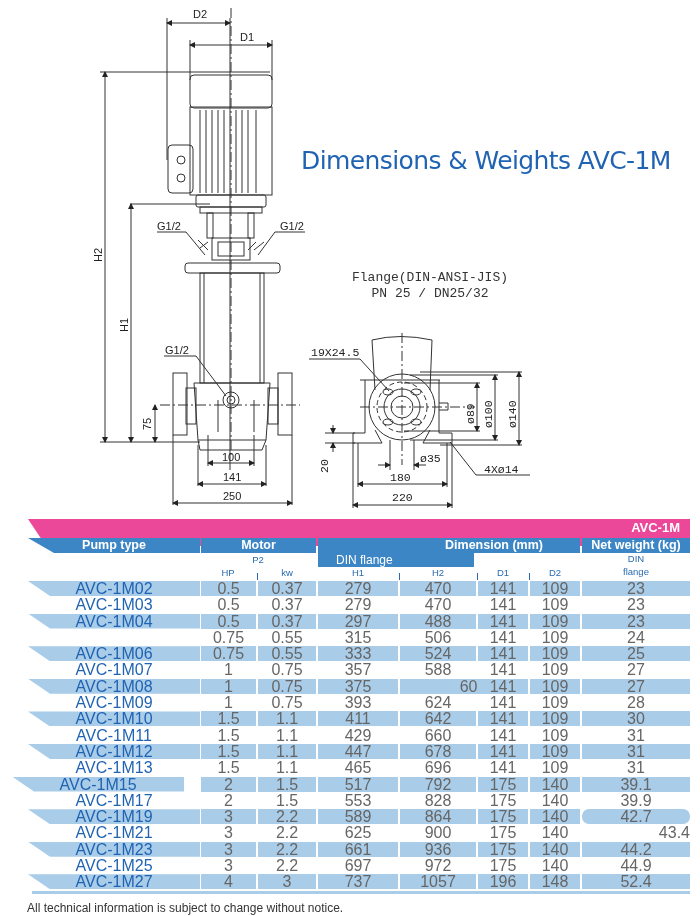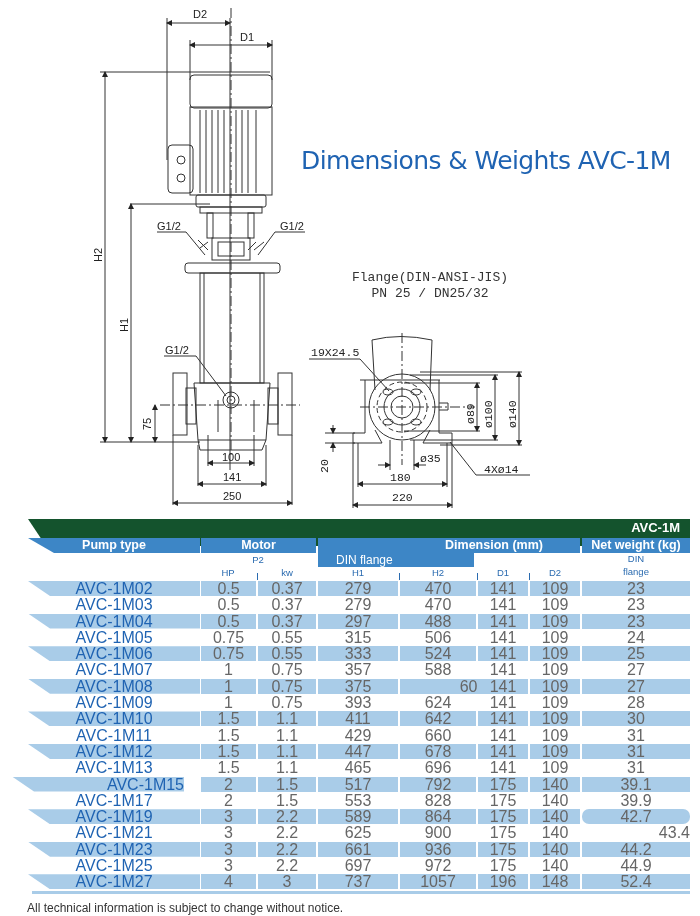--- a/index.html
+++ b/index.html
@@ -11,7 +11,7 @@
   .dim-mono{font-family:"Liberation Mono",monospace;font-size:11.5px;fill:#222;}
 
   .table-wrap{position:absolute;left:0;top:519px;width:700px;}
-  .band{position:absolute;left:28px;top:0;width:662px;height:27px;background:#14532d;clip-path:polygon(0 0,100% 0,100% 100%,18px 100%);}
+  .band{position:absolute;left:28px;top:0;width:662px;height:27px;background:#ec4899;clip-path:polygon(0 0,100% 0,100% 100%,18px 100%);}
   .band span{position:absolute;right:10px;top:1px;color:#fff;font-weight:bold;font-size:13px;}
   .hrow{position:absolute;top:19px;height:15px;}
   .hcell{position:absolute;top:0;height:15px;background:#3d86c6;color:#fff;font-weight:bold;font-size:12.5px;line-height:15px;text-align:center;}

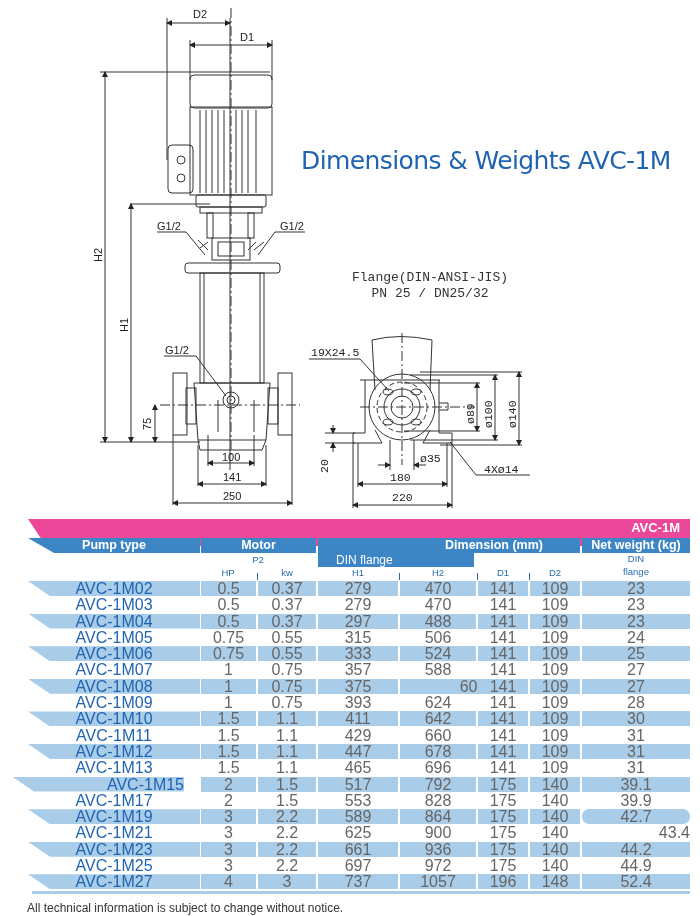--- a/index.html
+++ b/index.html
@@ -257,7 +257,6 @@
         <div class="c" style="left: 582px; width: 108px;">23</div>
       </div>
       <div class="row">
-        <div class="c pt" style="left: 28px; width: 172px;">AVC-1M05</div>
         <div class="c" style="left: 201px; width: 55px;">0.75</div>
         <div class="c" style="left: 258px; width: 58px;">0.55</div>
         <div class="c" style="left: 318px; width: 80px;">315</div>

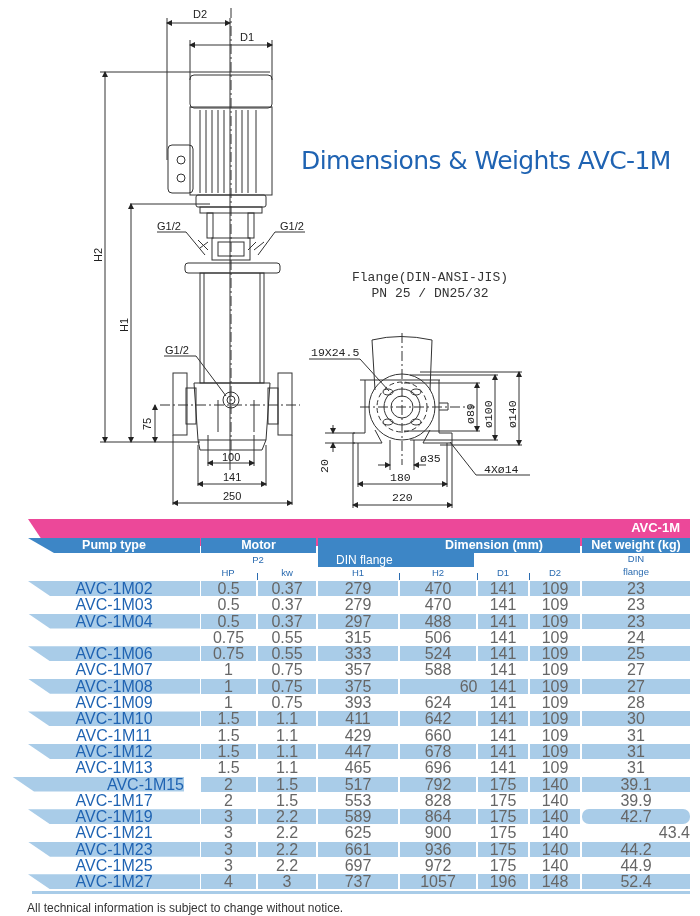--- a/index.html
+++ b/index.html
@@ -346,7 +346,7 @@
         <div class="c" style="left: 582px; width: 108px;">31</div>
       </div>
       <div class="row shaded">
-        <div class="c pt" style="left: 12px; width: 172px; text-align: right;">AVC-1M15</div>
+        <div class="c pt" style="left: 12px; width: 172px;">AVC-1M15</div>
         <div class="c" style="left: 201px; width: 55px;">2</div>
         <div class="c" style="left: 258px; width: 58px;">1.5</div>
         <div class="c" style="left: 318px; width: 80px;">517</div>

